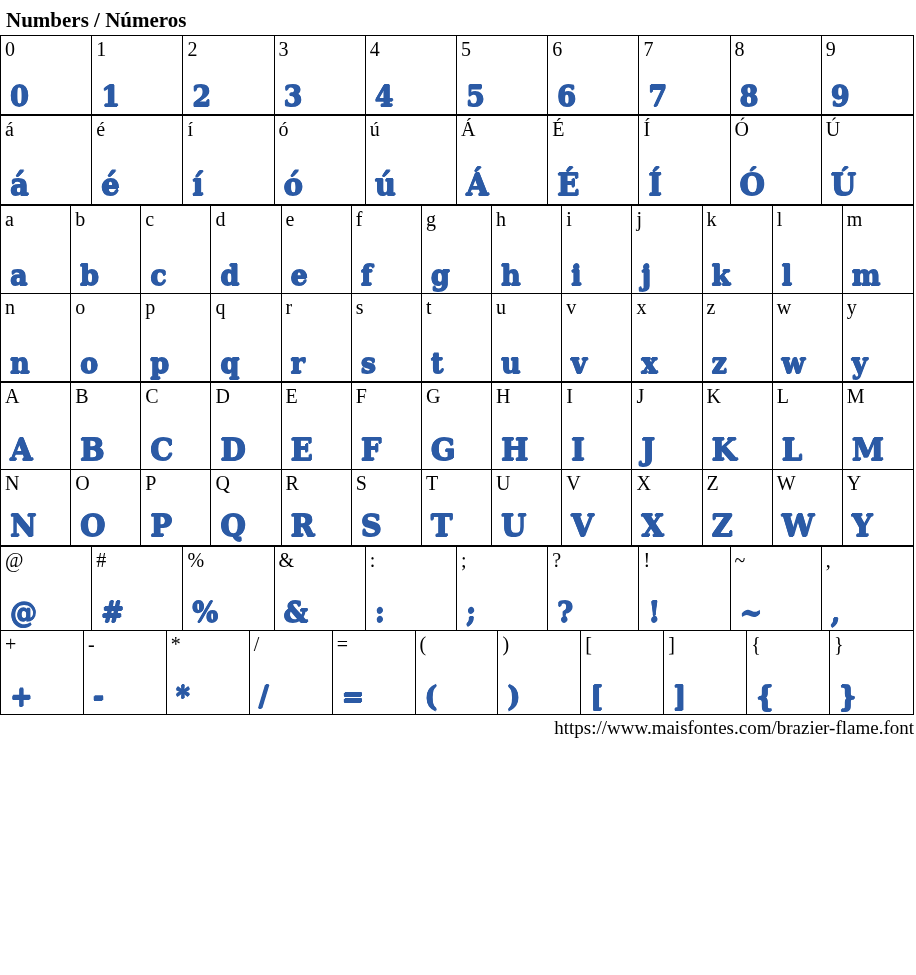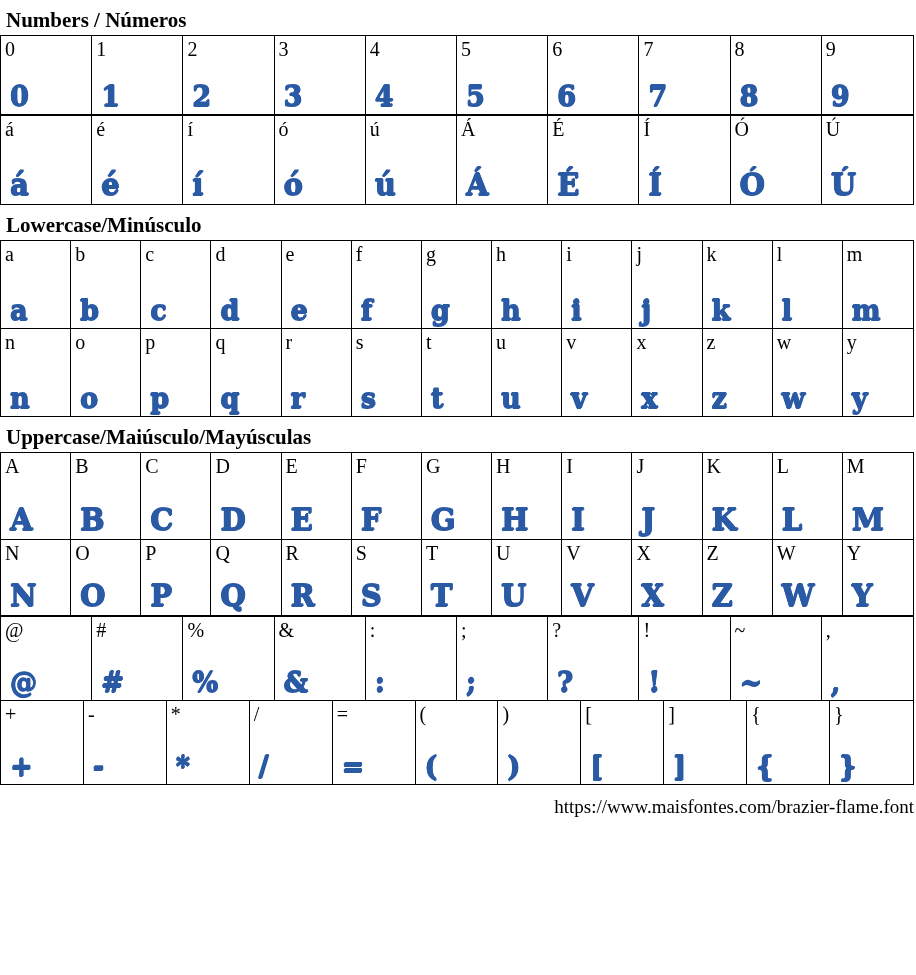--- a/index.html
+++ b/index.html
@@ -180,7 +180,6 @@
           </div>
         </div>
       </div>
-      <div class="section-title">Lowercase/Minúsculo</div>
       <div class="glyph-table" data-section="lowercase">
         <div class="grid-row" style="grid-template-columns: repeat(13, 1fr);">
           <div class="cell">

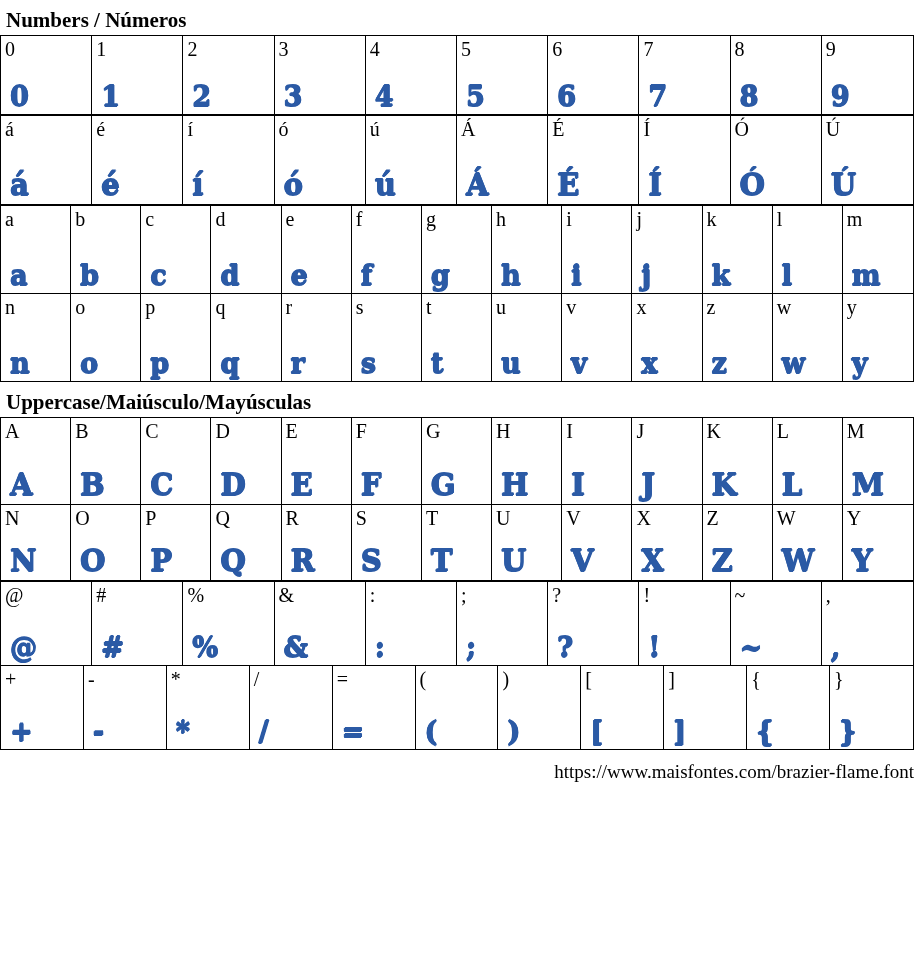--- a/index.html
+++ b/index.html
@@ -290,7 +290,6 @@
           </div>
         </div>
       </div>
-      <div class="section-title">Uppercase/Maiúsculo/Mayúsculas</div>
       <div class="glyph-table" data-section="uppercase">
         <div class="grid-row" style="grid-template-columns: repeat(13, 1fr);">
           <div class="cell">

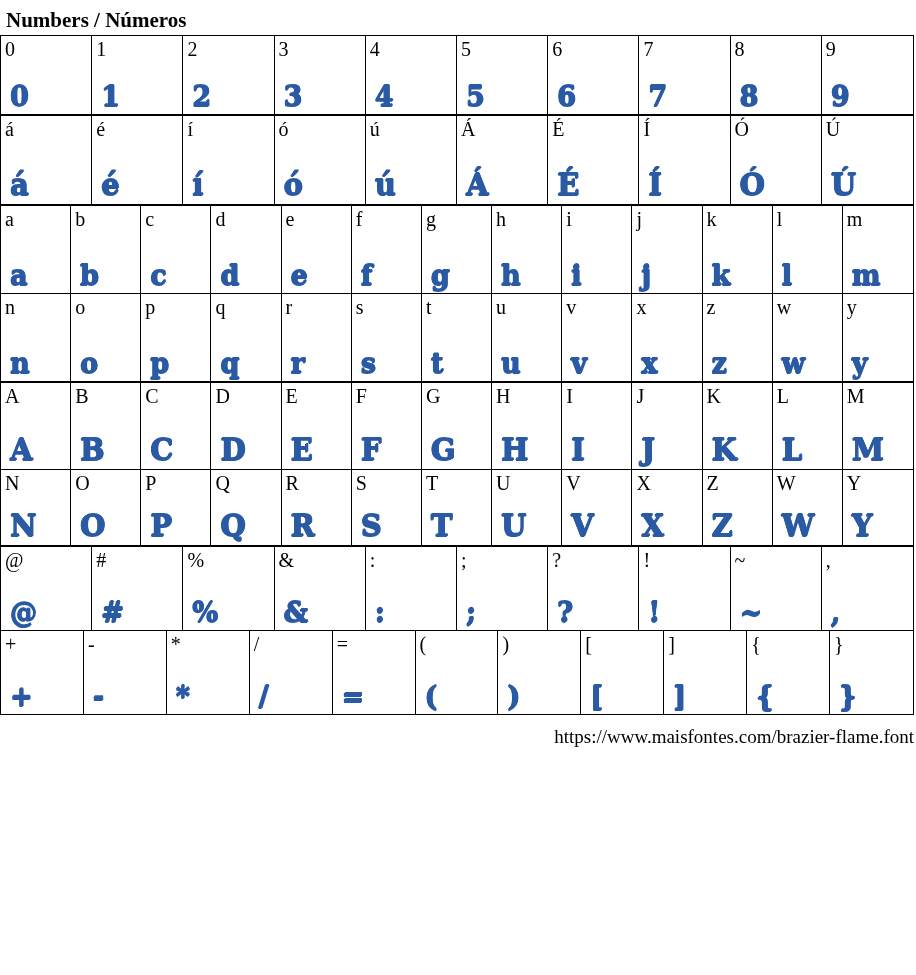--- a/index.html
+++ b/index.html
@@ -82,7 +82,7 @@
     font-family: "Liberation Serif", "DejaVu Serif", serif;
     font-size: 19px;
     color: #000000;
-    margin-top: 11px;
+    margin-top: 2px;
     padding-right: 1px;
   }
 </style>

